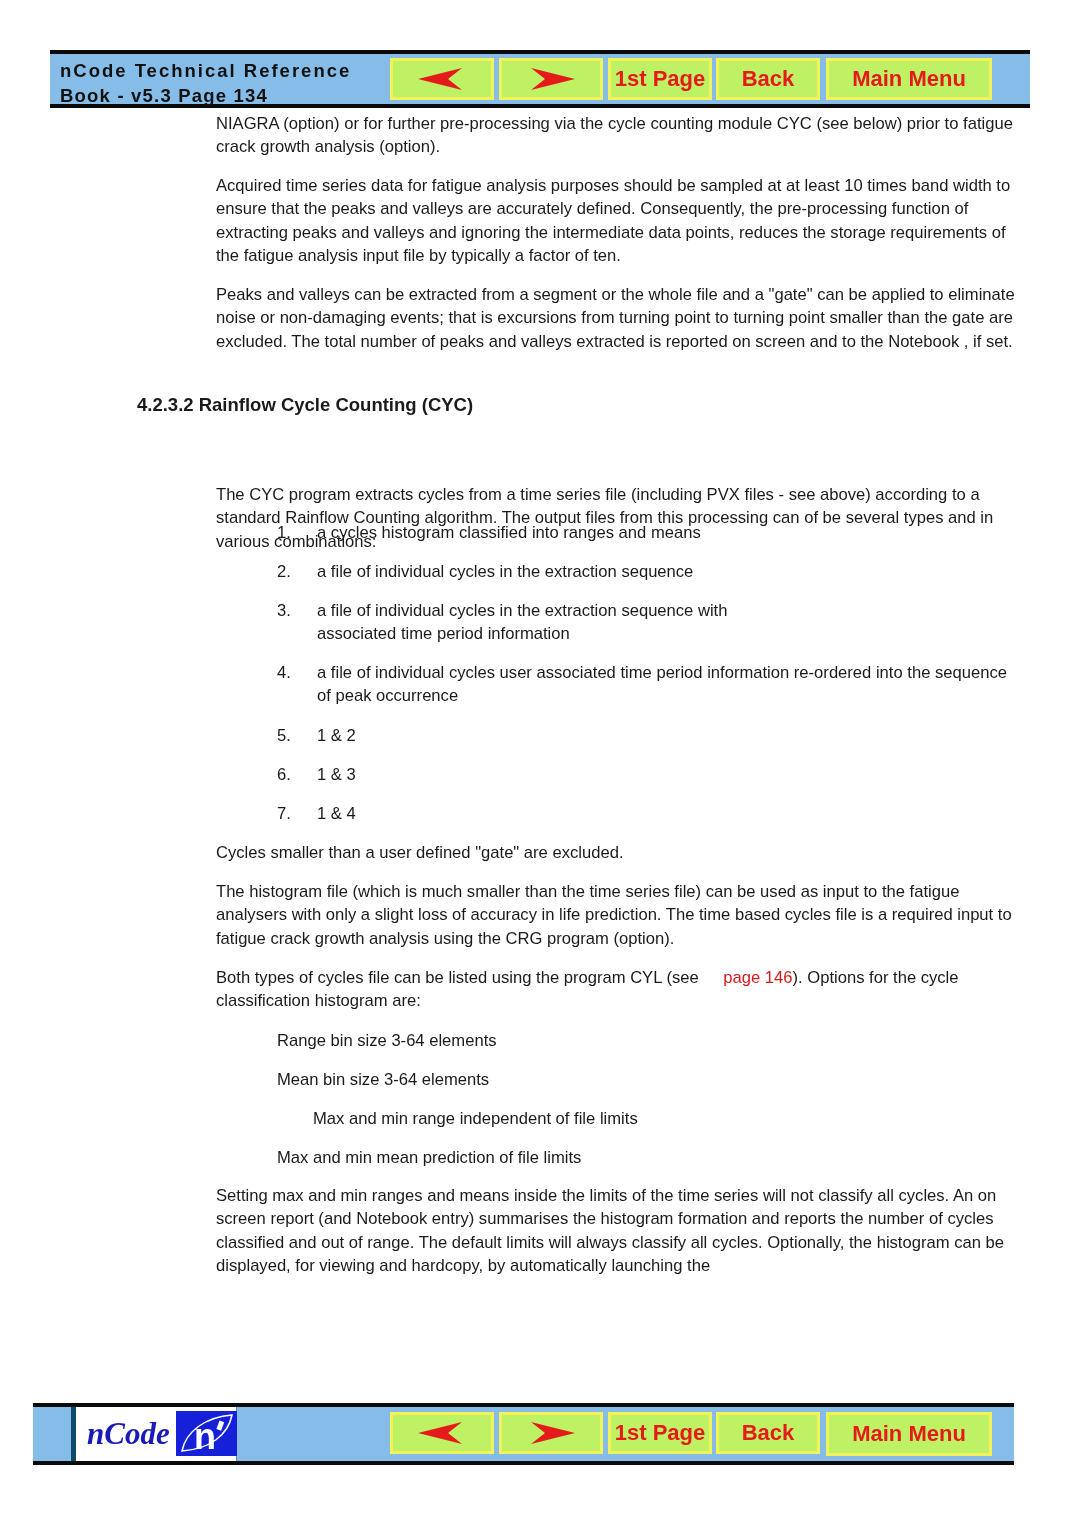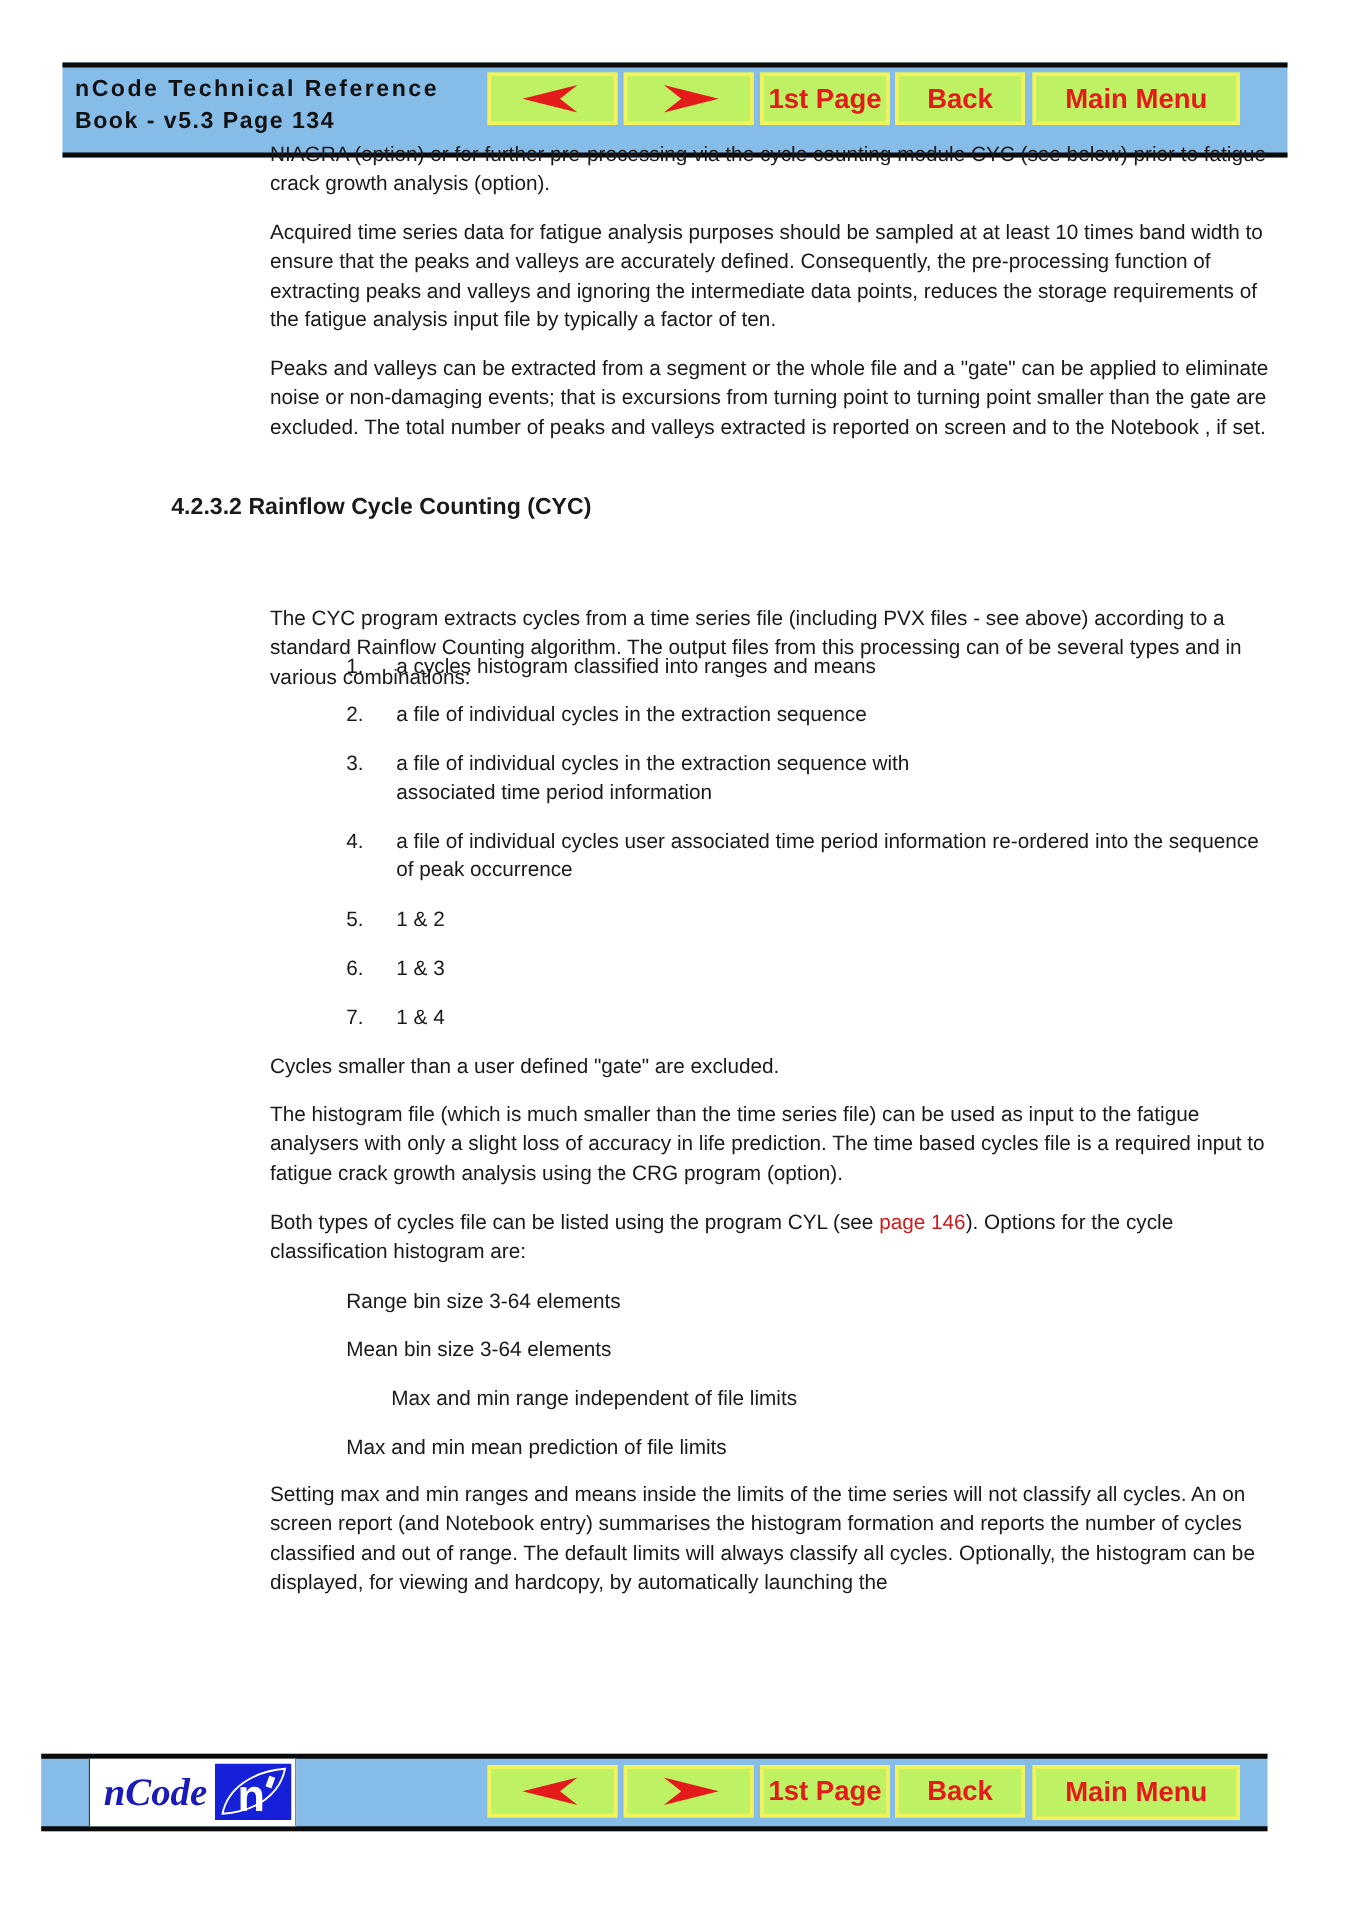--- a/index.html
+++ b/index.html
@@ -7,7 +7,7 @@
          font-family:"Liberation Sans", sans-serif; color:#1a1a1a; }
 
   
-  .topbar { position:absolute; left:50px; top:50px; width:980px; height:76px;
+  .topbar { position:absolute; left:50px; top:50px; width:980px; height:58px;
             background:#86bde8; border-top:4px solid #0a0a0a; border-bottom:4px solid #0a0a0a;
             box-sizing:border-box; }
   .topbar .title { position:absolute; left:10px; top:4px; font-weight:bold;

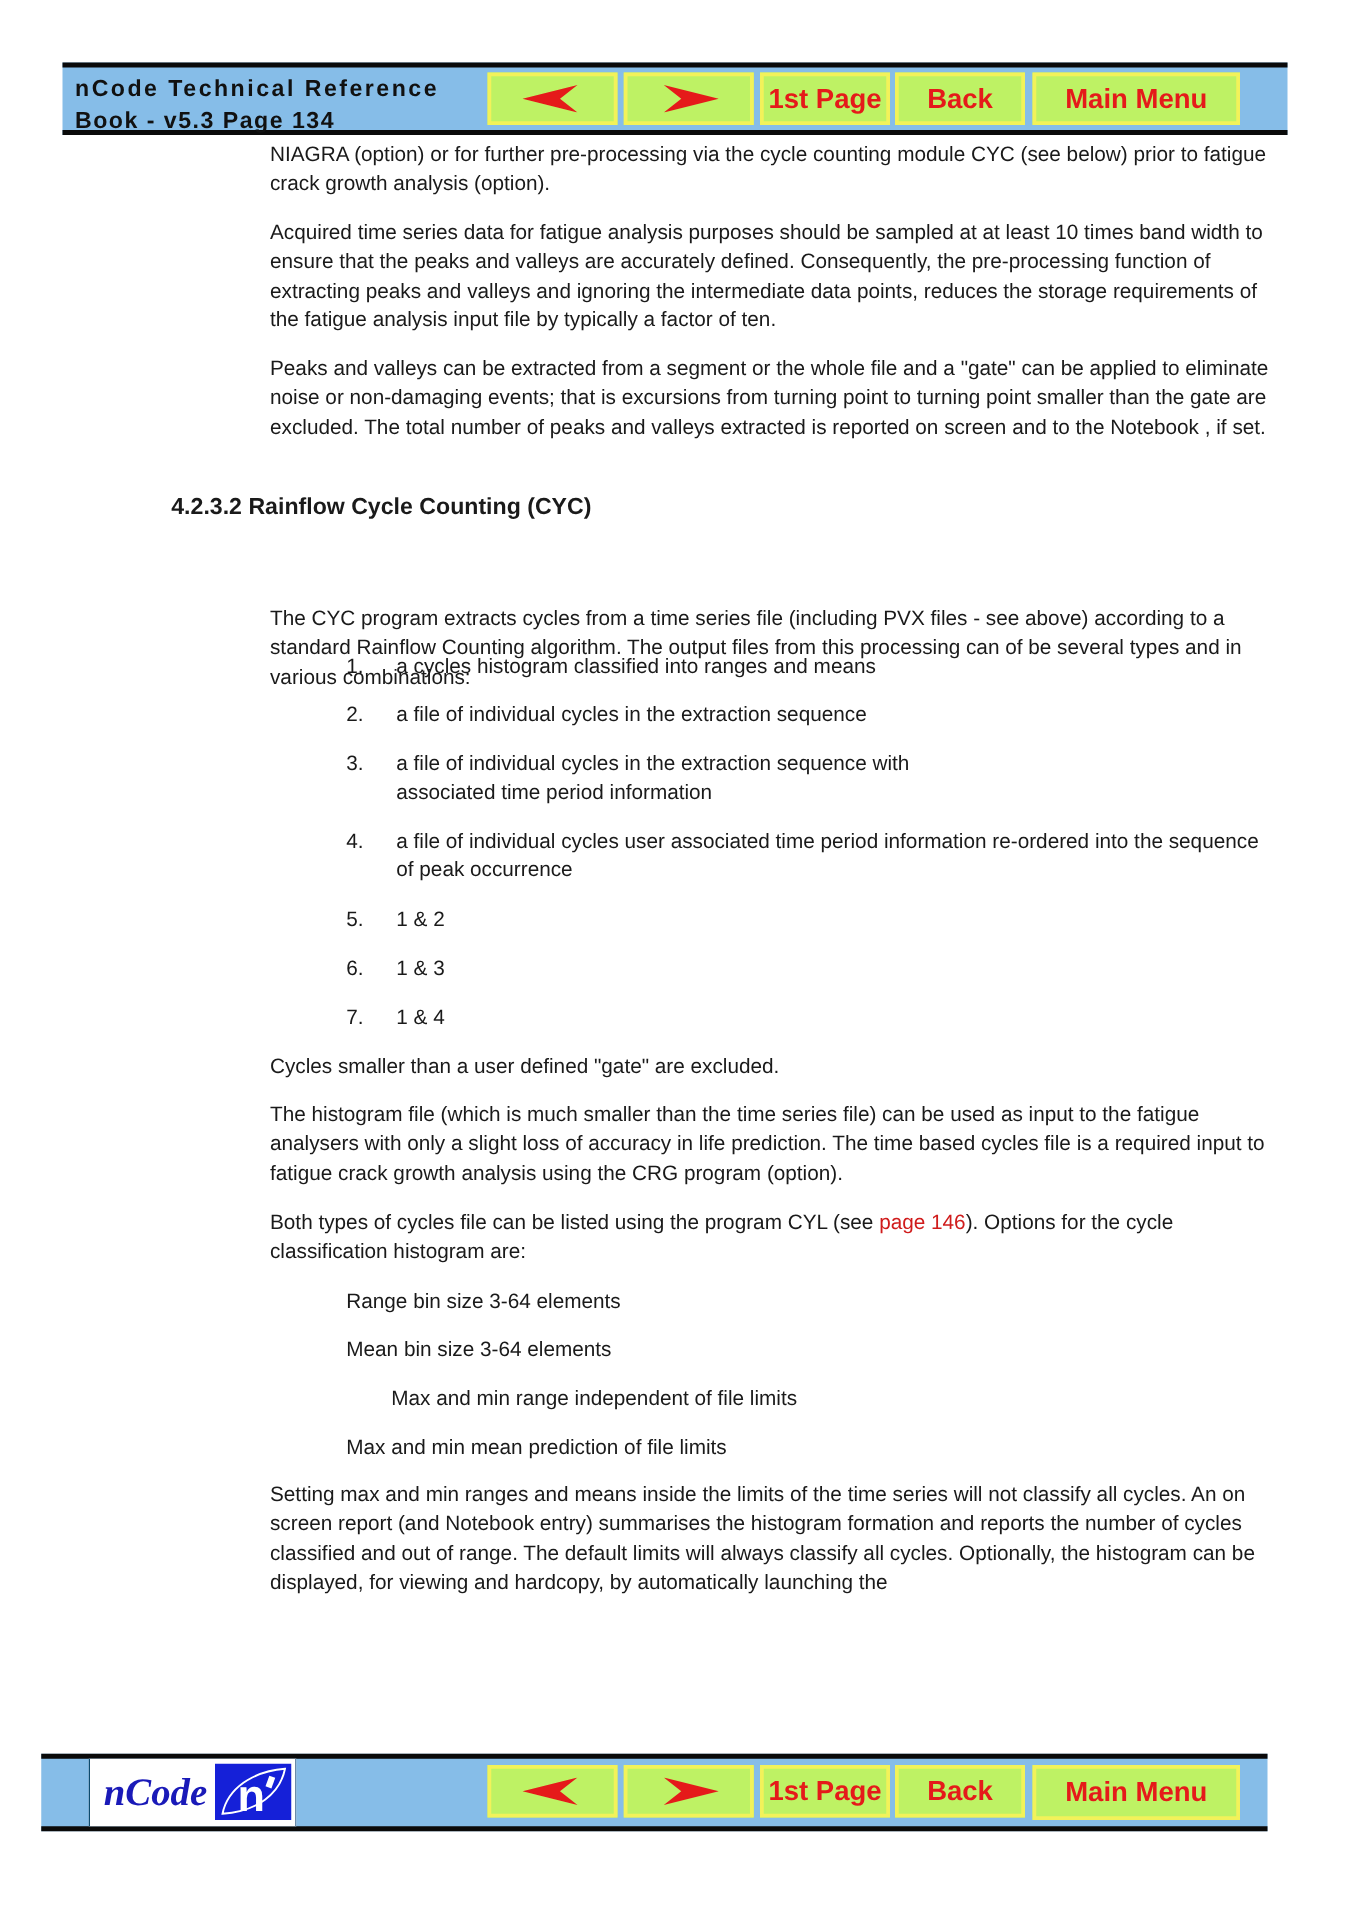--- a/index.html
+++ b/index.html
@@ -27,7 +27,7 @@
   .li .num { position:absolute; left:0; }
   .li .txt { position:absolute; left:40px; width:700px; }
   .opt { position:absolute; left:277px; font-size:16.6px; line-height:23px; }
-  .link { color:#d01c1c; cursor:pointer; }
+  .link { color:#d01c1c; cursor:pointer;margin-left:20px; }
 
   
   .botbar { position:absolute; left:33px; top:1403px; width:981px; height:62px;

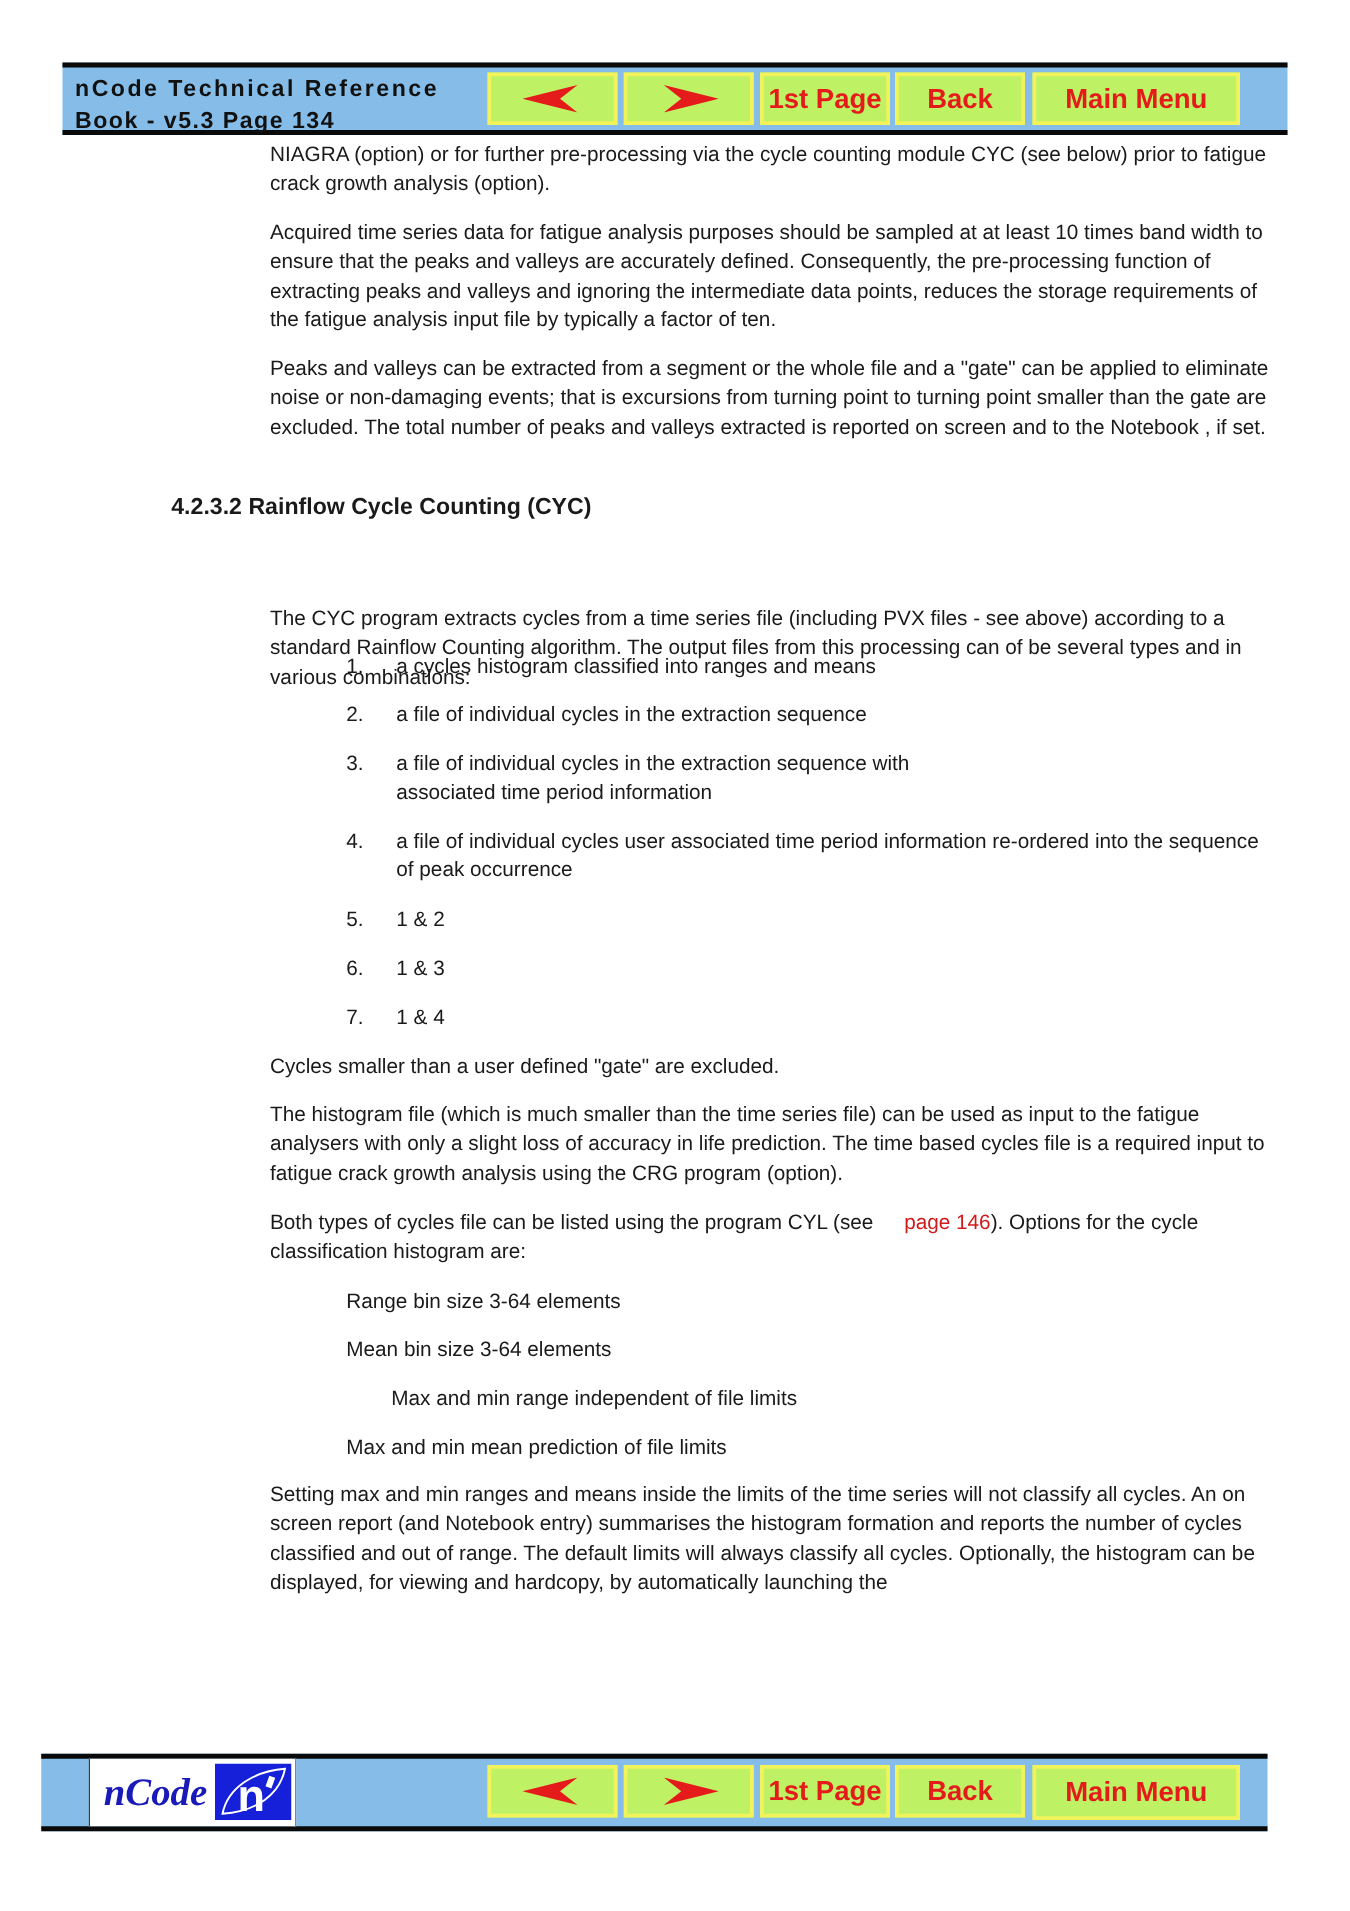--- a/index.html
+++ b/index.html
@@ -34,7 +34,7 @@
             background:#86bde8; border-top:4px solid #0a0a0a; border-bottom:4px solid #0a0a0a;
             box-sizing:border-box; }
   .logo { position:absolute; left:38px; top:0; width:166px; height:54px; background:#fff;
-          border-left:1px solid #0c4a6e; border-right:1px solid #6a8aa8; box-sizing:border-box; }
+          border-left:5px solid #0c4a6e; border-right:1px solid #6a8aa8; box-sizing:border-box; }
   .logo .word { position:absolute; left:11px; top:9px; font-family:"Liberation Serif", serif;
                 font-style:italic; font-weight:bold; font-size:31px; color:#1a1ab8; }
   .logo .mark { position:absolute; left:100px; top:4px; width:61px; height:45px; background:#1520d8; }

